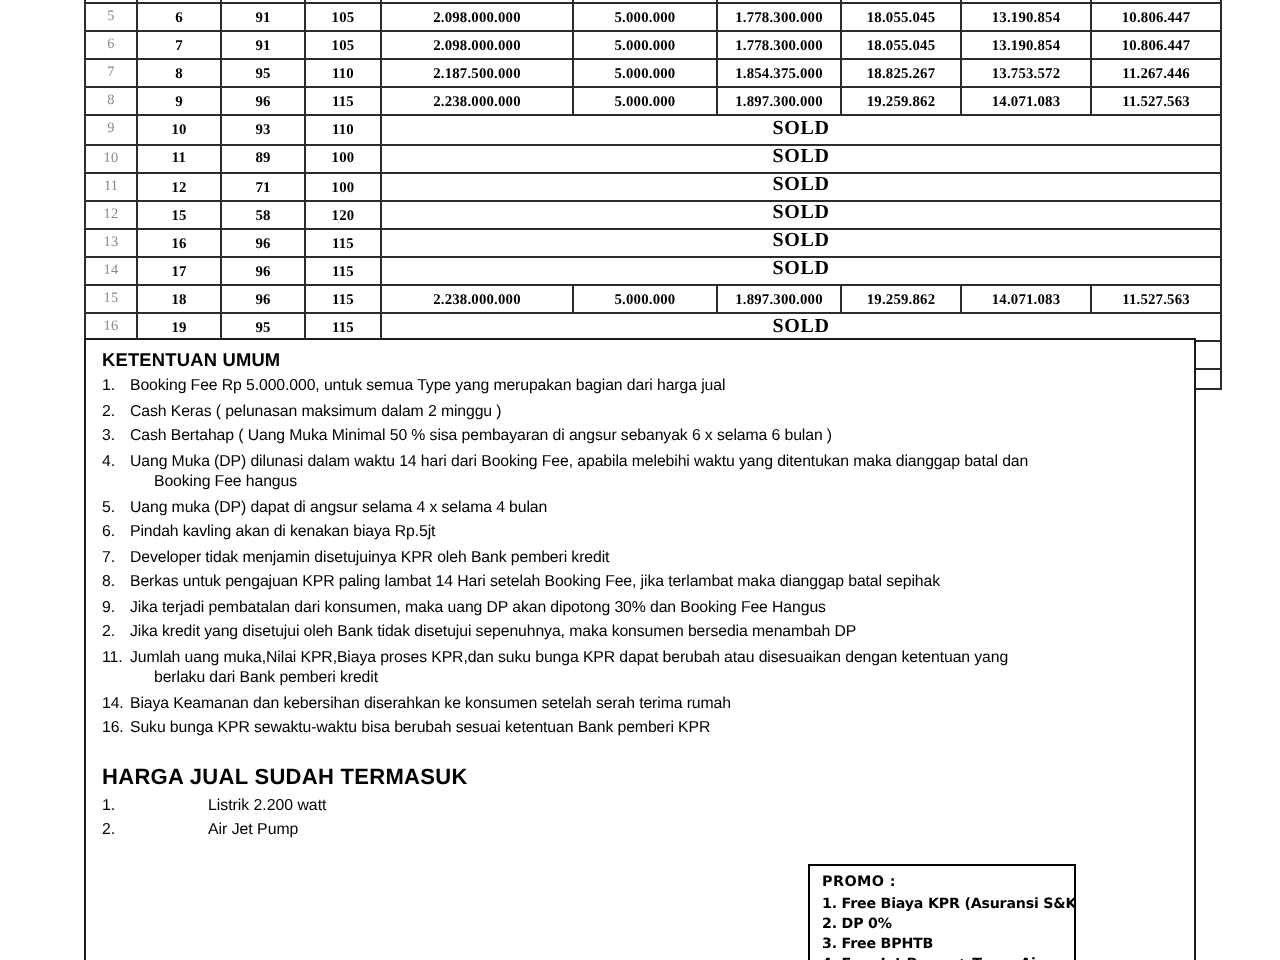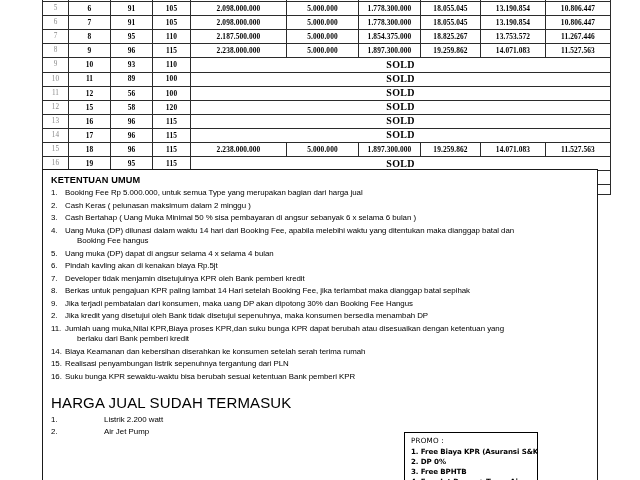--- a/index.html
+++ b/index.html
@@ -258,7 +258,7 @@
         <tr>
           <td class="idx">11</td>
           <td>12</td>
-          <td>56</td>
+          <td>71</td>
           <td>100</td>
           <td class="sold" colspan="6">SOLD</td>
         </tr>

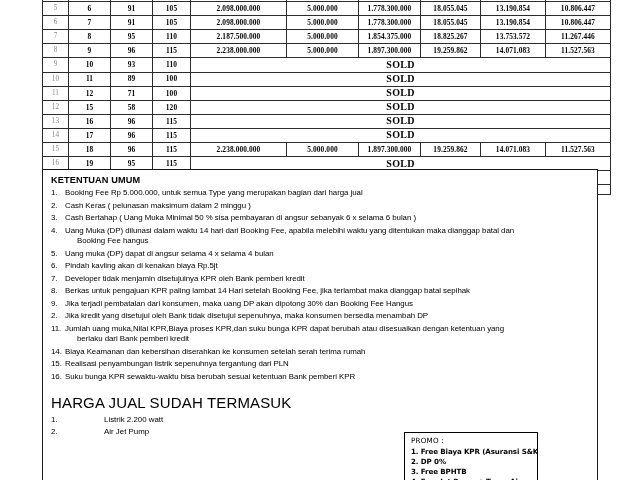--- a/index.html
+++ b/index.html
@@ -367,10 +367,6 @@
           <span class="txt">Biaya Keamanan dan kebersihan diserahkan ke konsumen setelah serah terima rumah</span>
         </div>
         <div class="rule">
-          <span class="num">15.</span>
-          <span class="txt">Realisasi penyambungan listrik sepenuhnya tergantung dari PLN</span>
-        </div>
-        <div class="rule">
           <span class="num">16.</span>
           <span class="txt">Suku bunga KPR sewaktu-waktu bisa berubah sesuai ketentuan Bank pemberi KPR</span>
         </div>

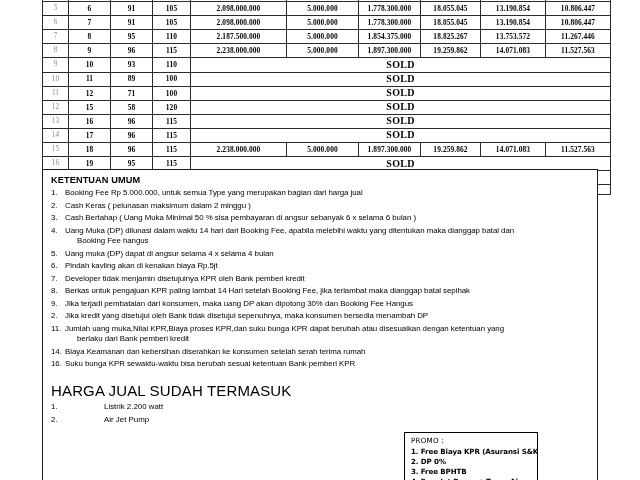--- a/index.html
+++ b/index.html
@@ -117,8 +117,8 @@
   }
 
   .harga-title {
-    font-size: 15px;
-    font-weight: normal;
+    font-size: 11px;
+    font-weight: bold;
     letter-spacing: 0.15px;
     margin: 13px 0 3px 0;
     line-height: 1.1;

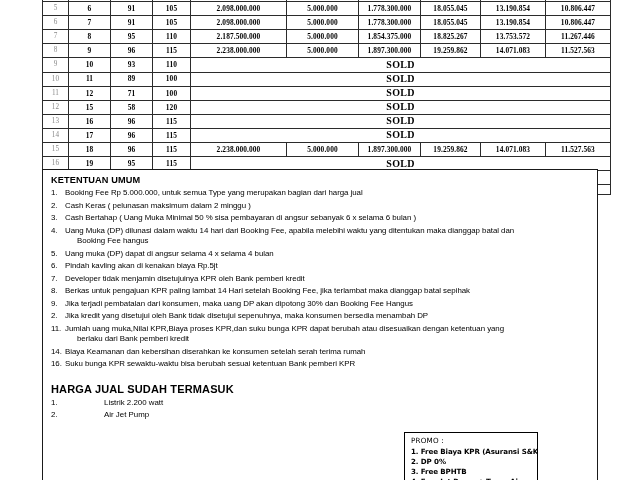--- a/index.html
+++ b/index.html
@@ -147,7 +147,7 @@
   }
   .promo-title {
     font-size: 7.2px;
-    font-weight: normal;
+    font-weight: bold;
     letter-spacing: 0.2px;
     margin-bottom: 2.6px;
     line-height: 1;

